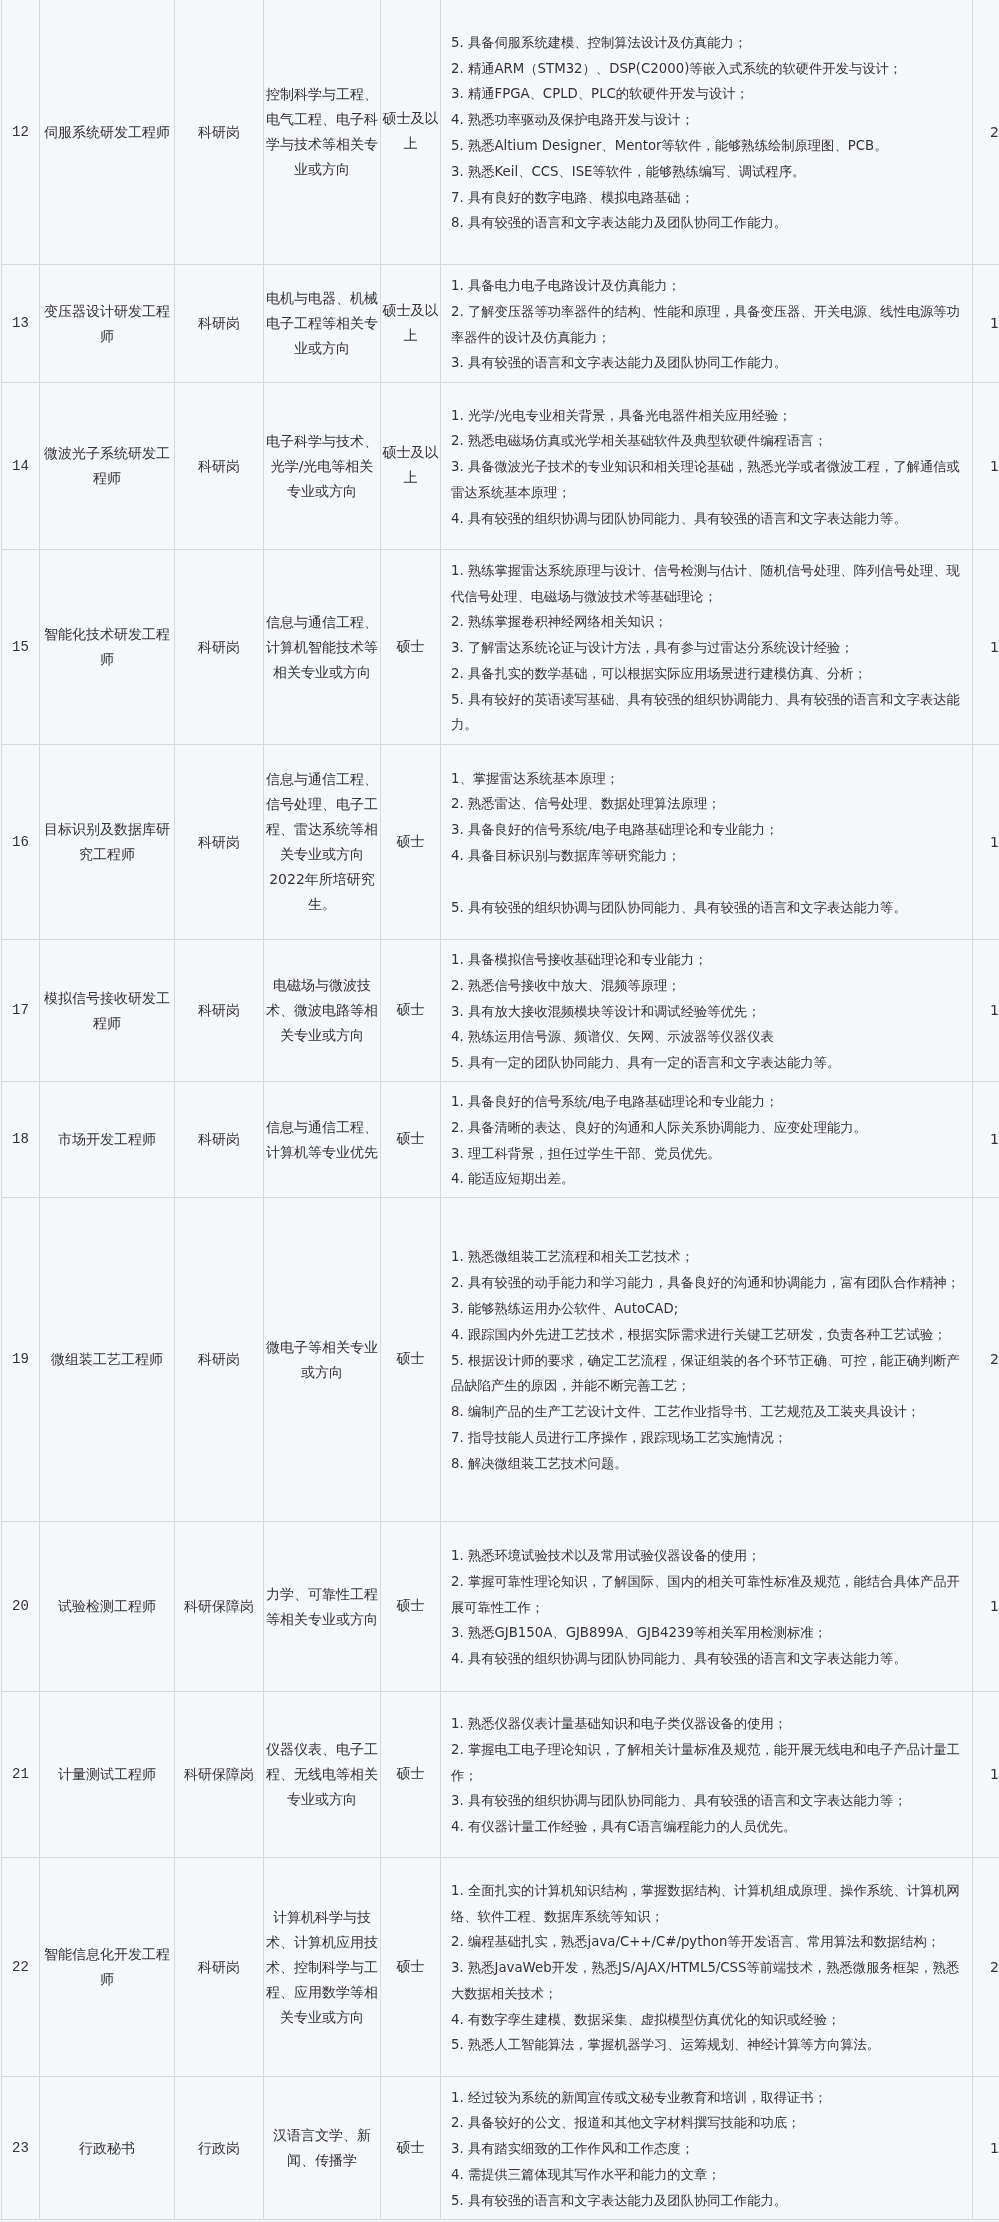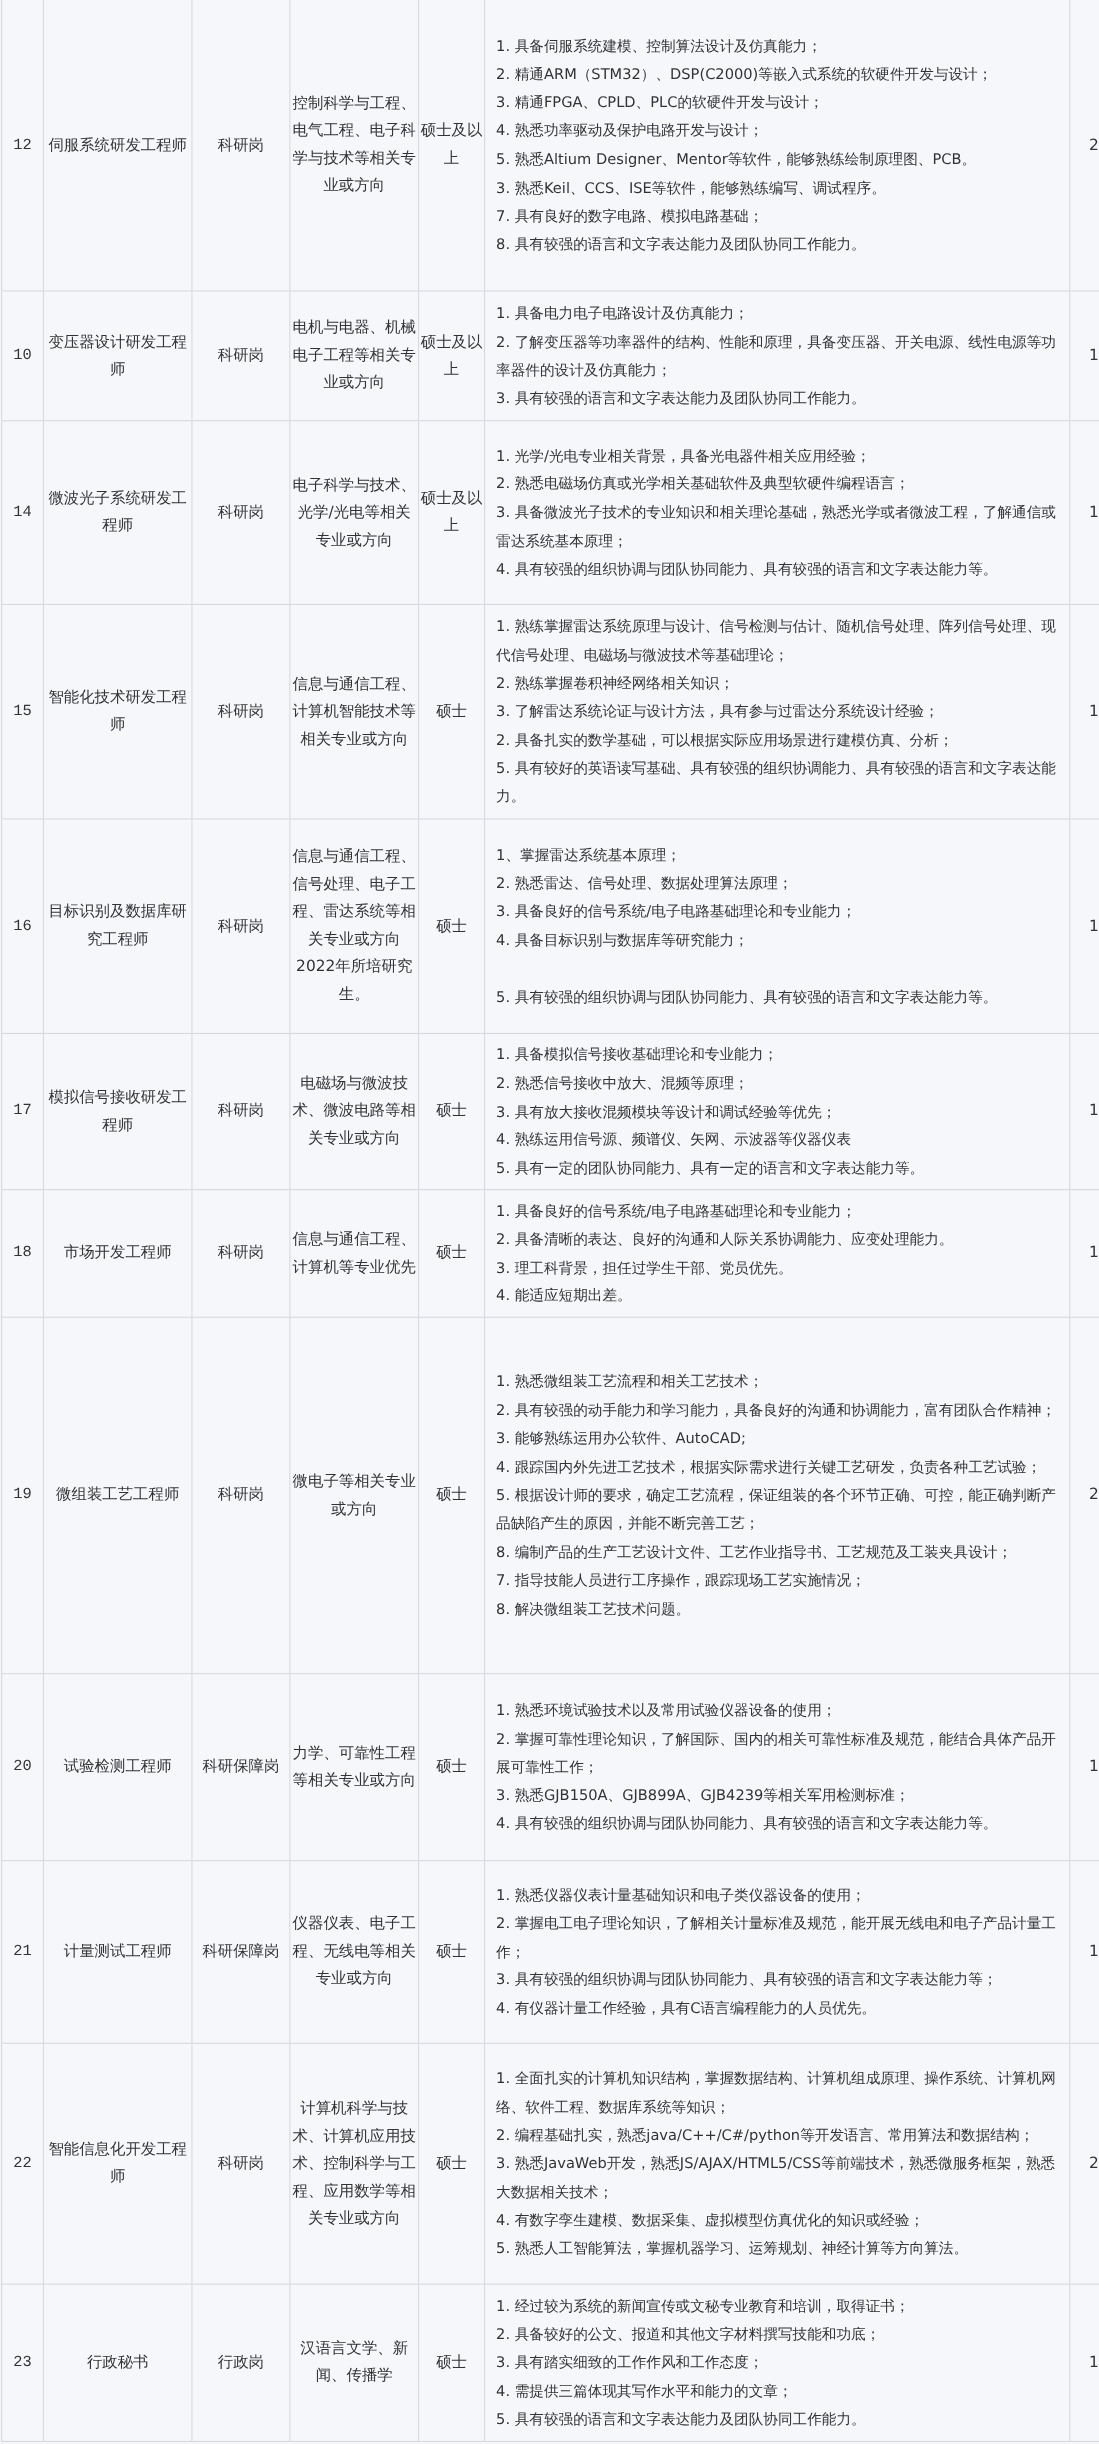--- a/index.html
+++ b/index.html
@@ -51,7 +51,7 @@
     <td class="c-major">控制科学与工程、电气工程、电子科学与技术等相关专业或方向</td>
     <td class="c-edu">硕士及以上</td>
     <td class="c-req">
-          <span class="req-line">1. 具备伺服系统建模、控制算法设计及仿真能力；</span>
+          <span class="req-line">5. 具备伺服系统建模、控制算法设计及仿真能力；</span>
           <span class="req-line">2. 精通ARM（STM32）、DSP(C2000)等嵌入式系统的软硬件开发与设计；</span>
           <span class="req-line">3. 精通FPGA、CPLD、PLC的软硬件开发与设计；</span>
           <span class="req-line">4. 熟悉功率驱动及保护电路开发与设计；</span>

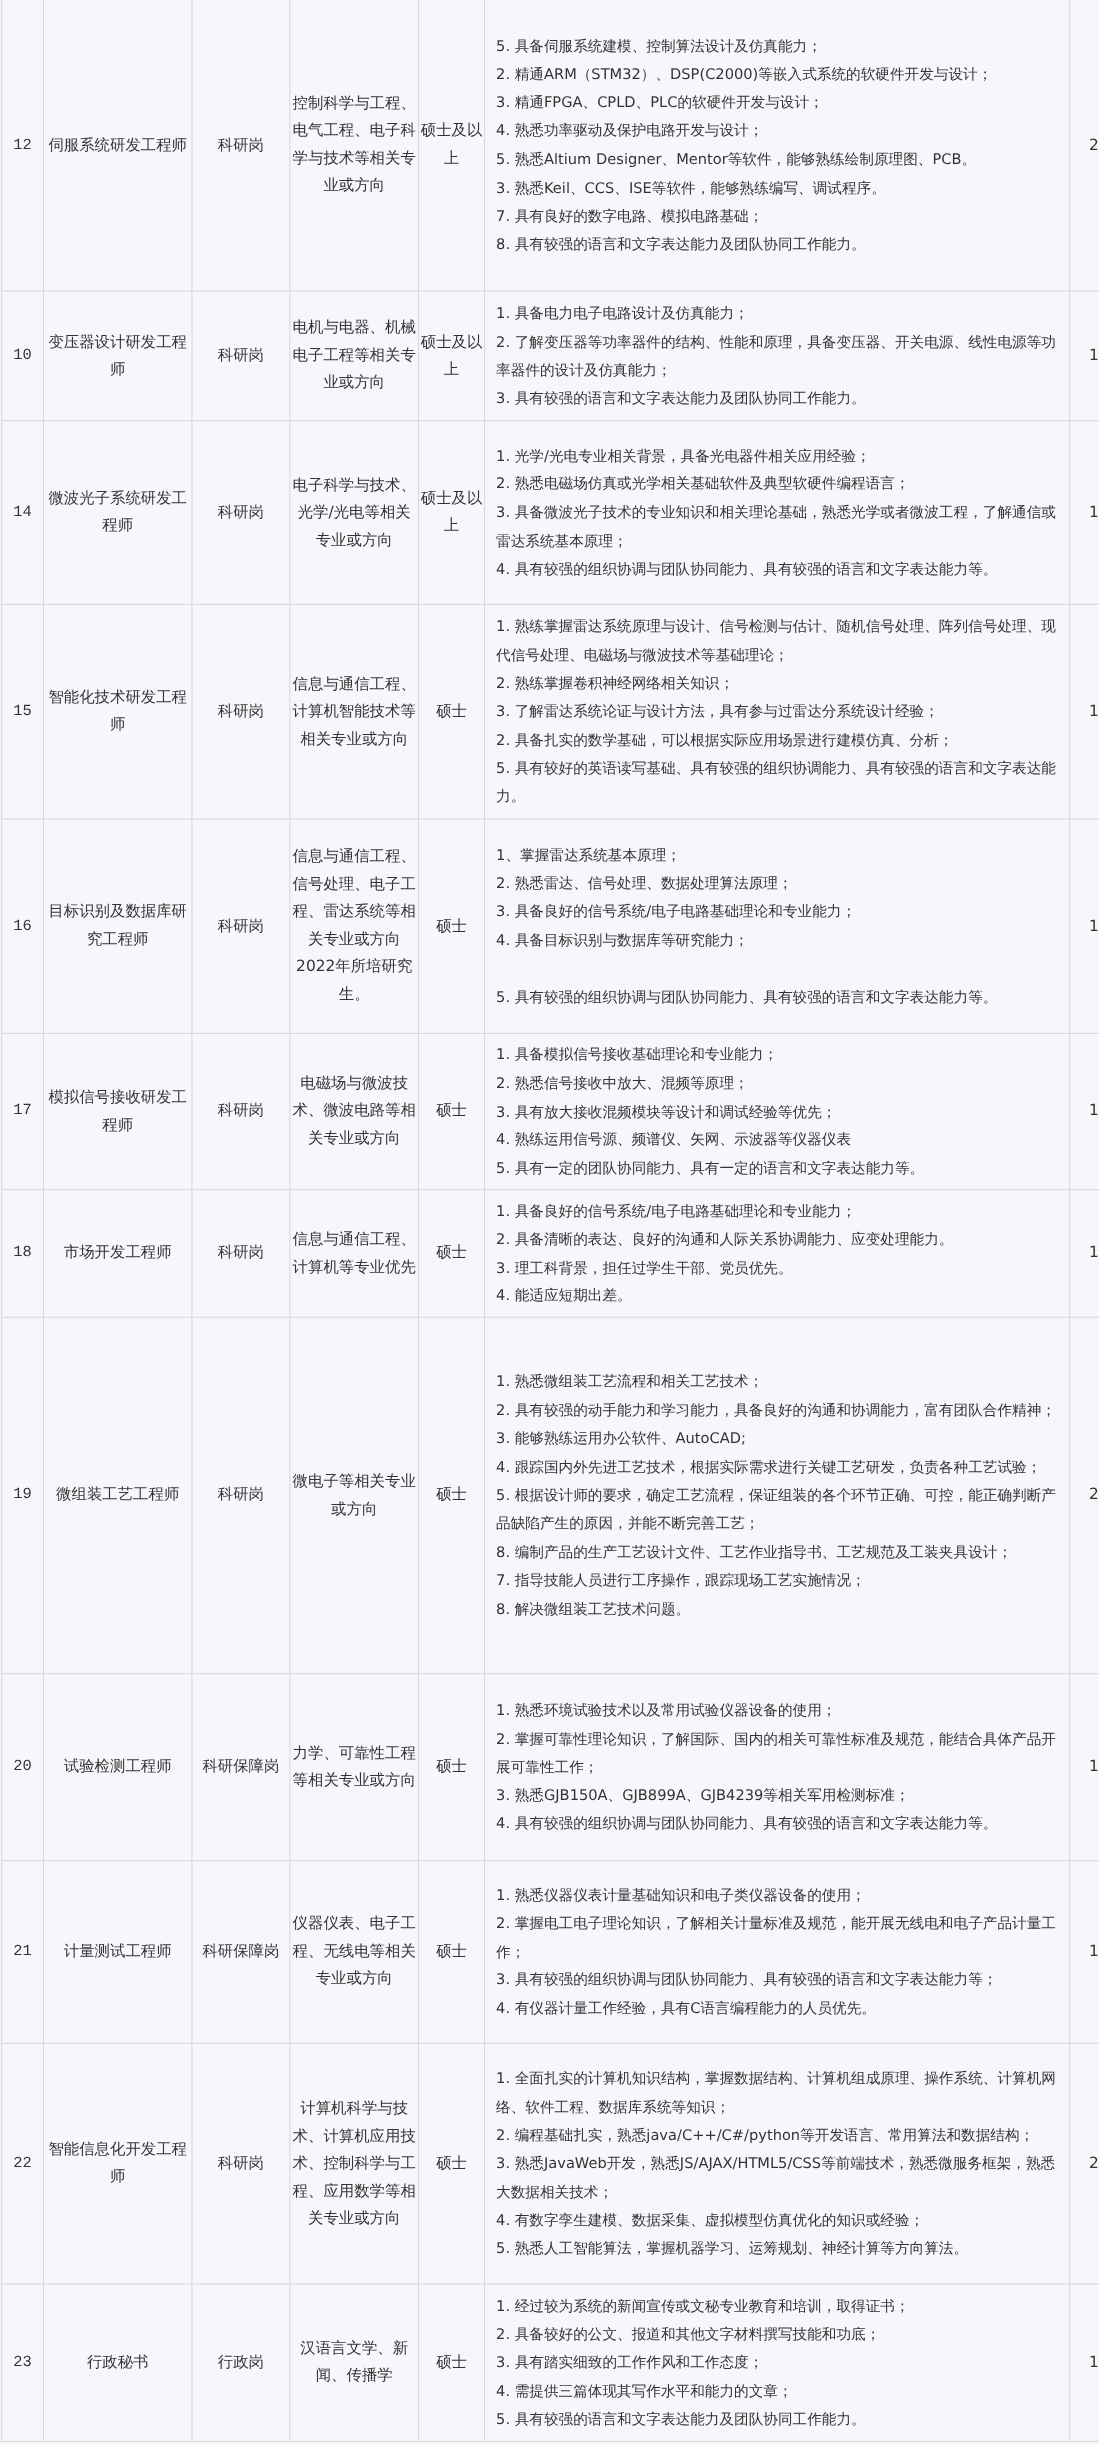--- a/index.html
+++ b/index.html
@@ -33,7 +33,7 @@
   td.c-title { width: 134px; padding: 0 8px; }
   td.c-type { width: 88px; }
   td.c-major { width: 116px; padding: 0 6px; margin-left: 32px; }
-  td.c-edu { width: 59px; padding: 0 8px; }
+  td.c-edu { width: 59px; padding: 0 8px; font-family: Liberation Mono, monospace; }
   td.c-req { width: 511px; text-align: left !important; padding: 6px 10px 4px 10px !important; }
   td.c-count { width: 43px; font-size: 15px; }
   .req-line { display: block; font-size: 13.3px; line-height: 25.8px; white-space: normal; }

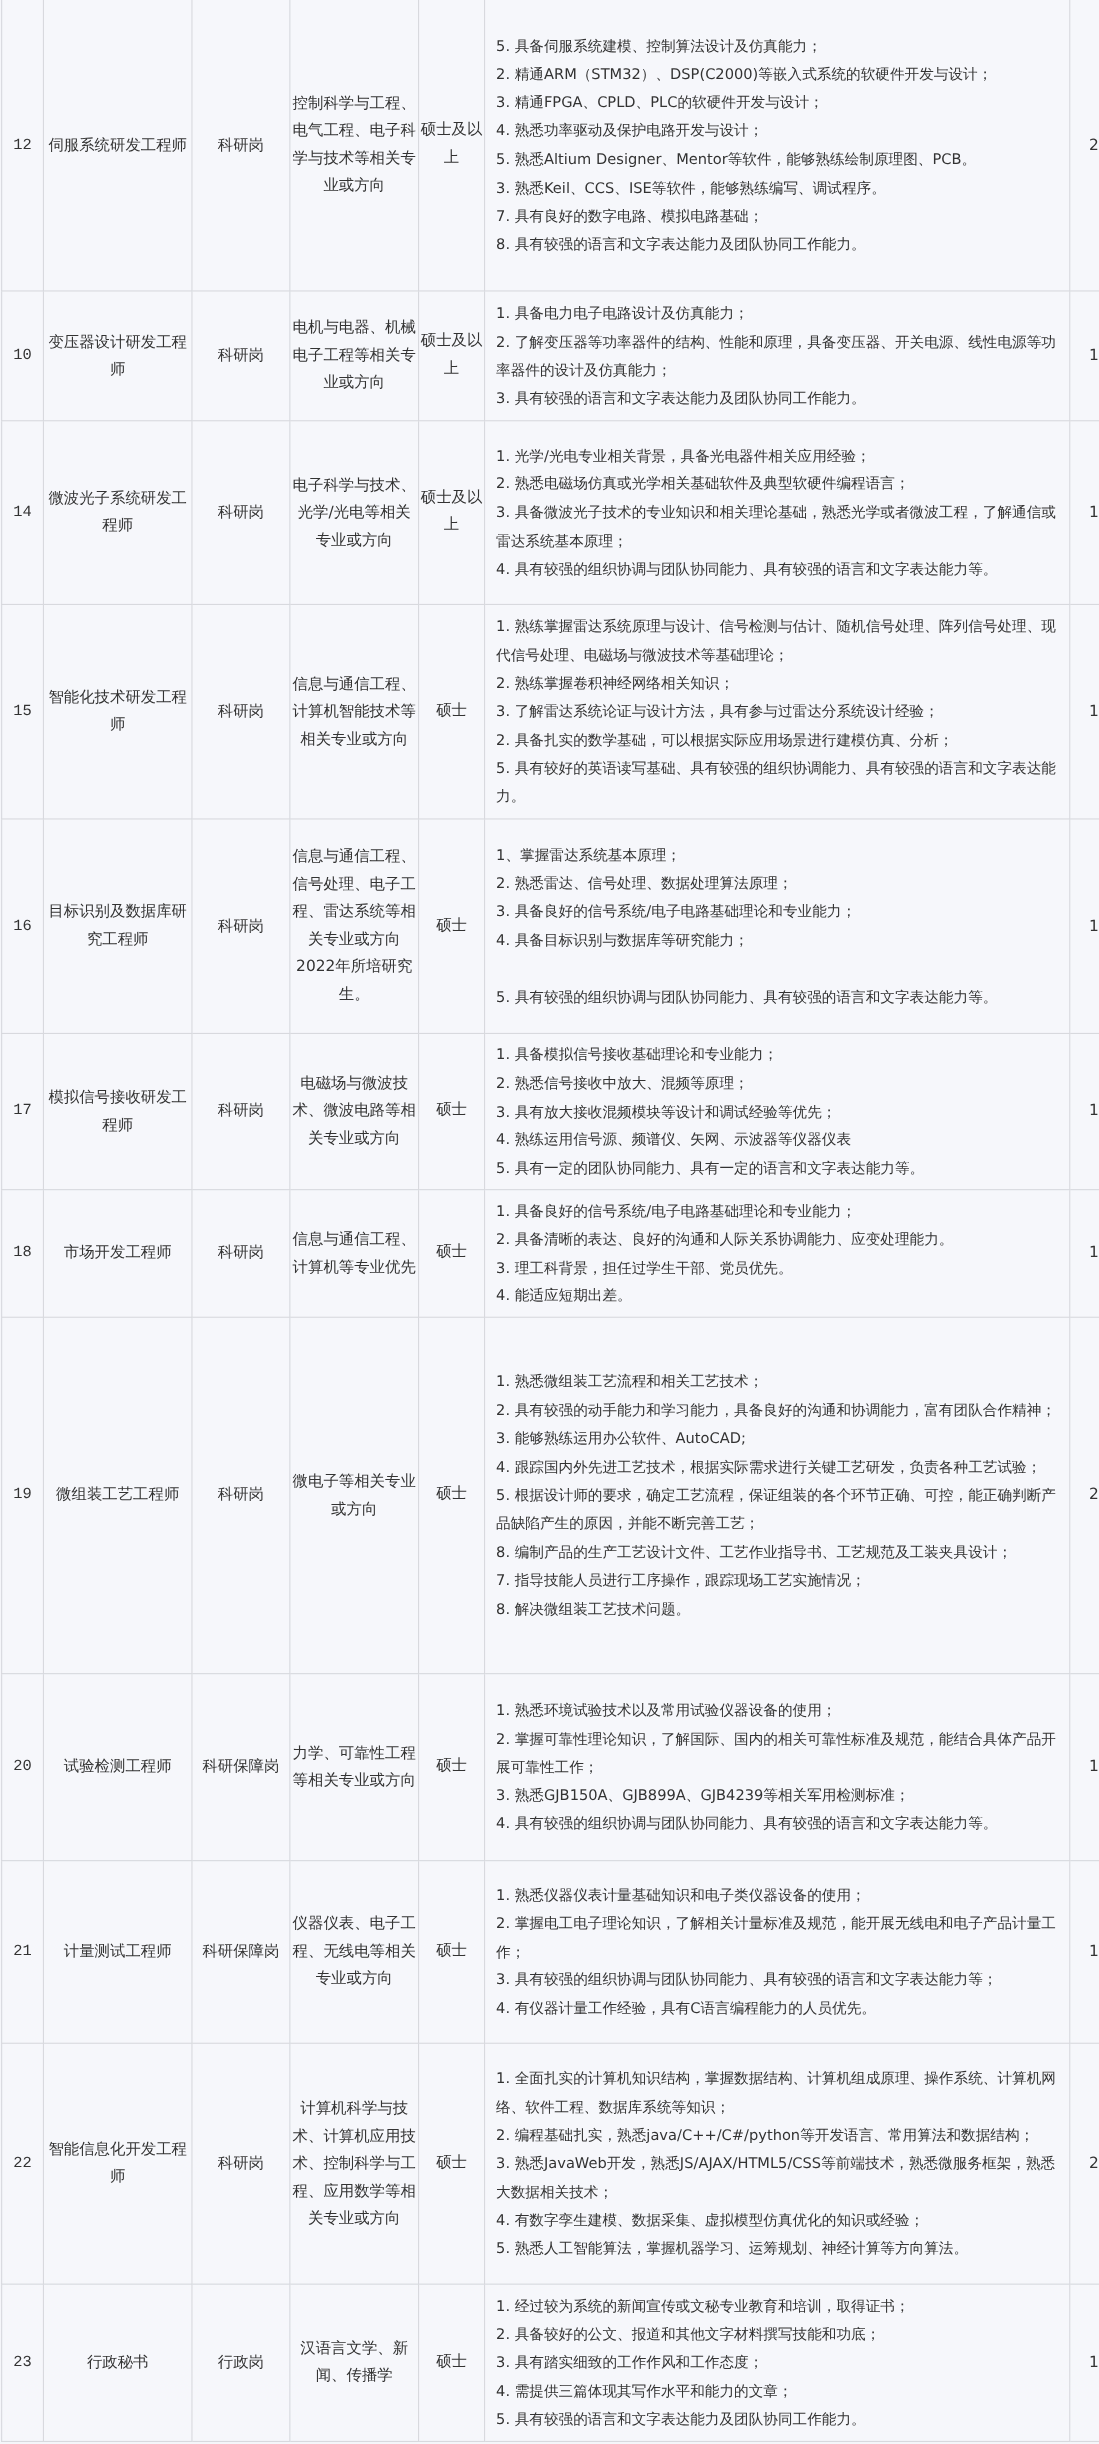--- a/index.html
+++ b/index.html
@@ -63,7 +63,7 @@
     <td class="c-count">2</td>
   </tr>
       <tr style="height: 118px;">
-    <td class="c-no">10</td>
+    <td class="c-no">13</td>
     <td class="c-title">变压器设计研发工程师</td>
     <td class="c-type">科研岗</td>
     <td class="c-major">电机与电器、机械电子工程等相关专业或方向</td>

